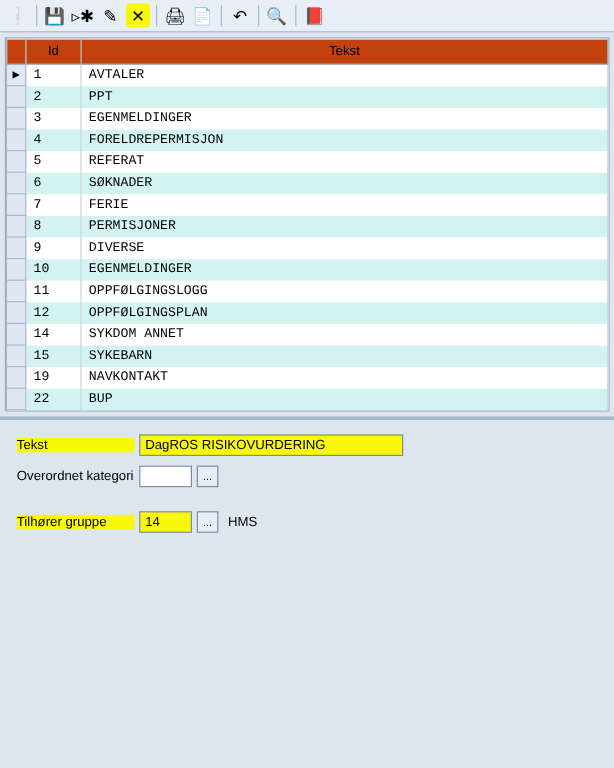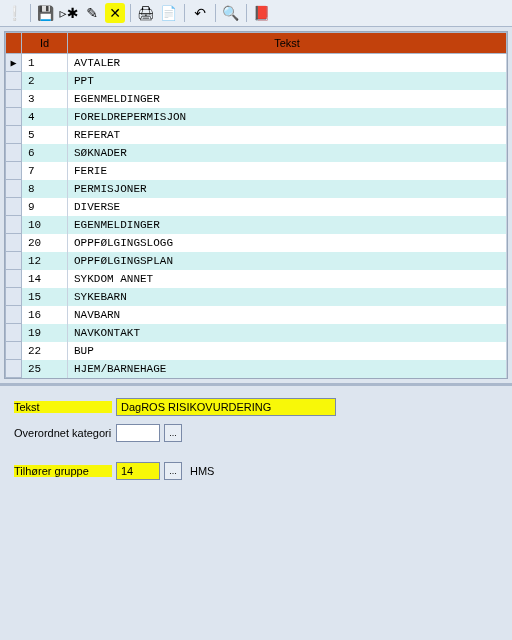--- a/index.html
+++ b/index.html
@@ -193,7 +193,7 @@
         </tr>
         <tr>
           <td class="col-sel"></td>
-          <td>20</td>
+          <td>11</td>
           <td>OPPFØLGINGSLOGG</td>
         </tr>
         <tr>

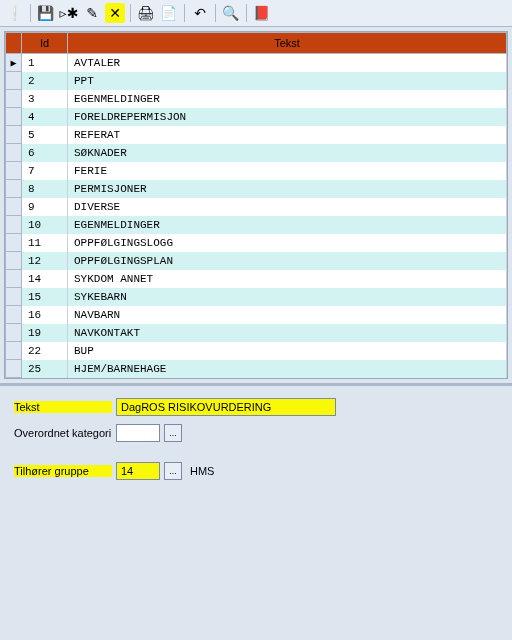--- a/index.html
+++ b/index.html
@@ -210,11 +210,6 @@
           <td class="col-sel"></td>
           <td>15</td>
           <td>SYKEBARN</td>
-        </tr>
-        <tr>
-          <td class="col-sel"></td>
-          <td>16</td>
-          <td>NAVBARN</td>
         </tr>
         <tr>
           <td class="col-sel"></td>

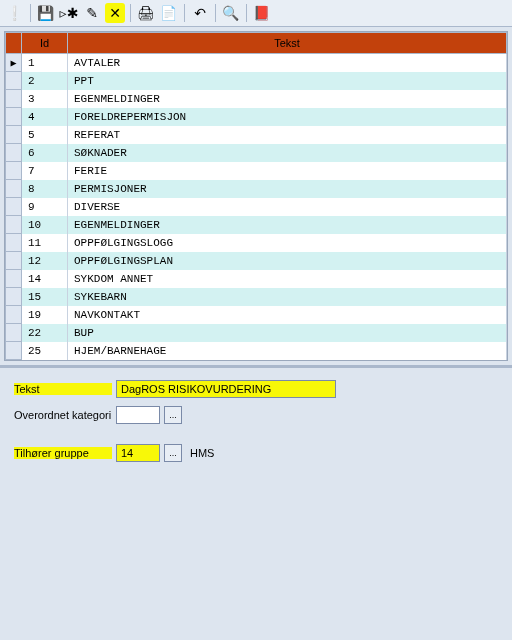--- a/index.html
+++ b/index.html
@@ -220,11 +220,6 @@
           <td class="col-sel"></td>
           <td>22</td>
           <td>BUP</td>
-        </tr>
-        <tr>
-          <td class="col-sel"></td>
-          <td>25</td>
-          <td>HJEM/BARNEHAGE</td>
         </tr>
       </tbody>
   </table>

